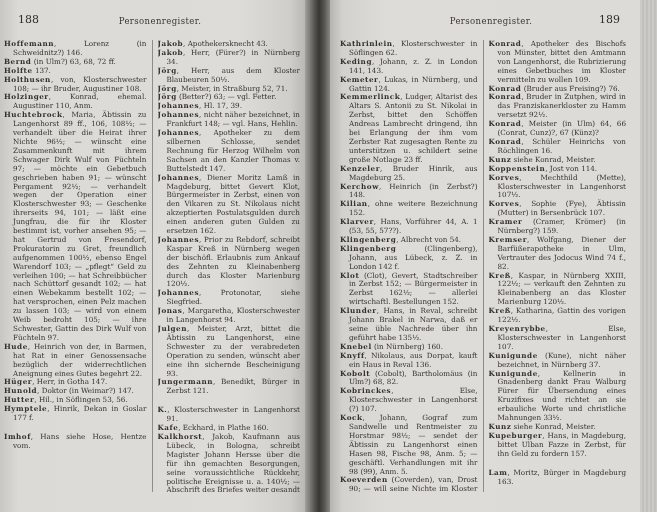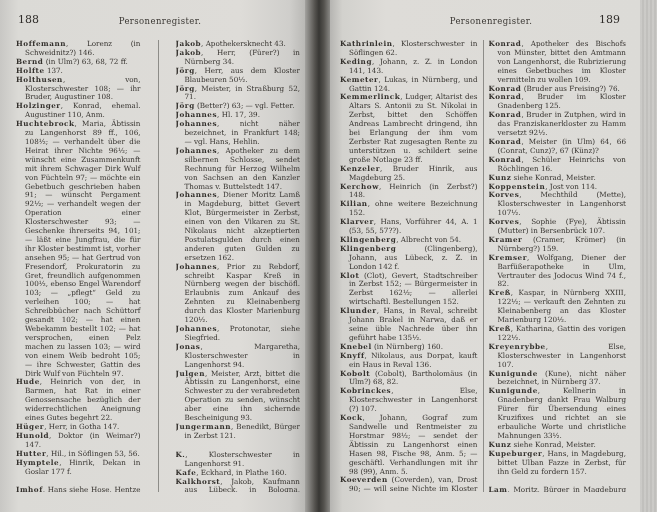--- a/index.html
+++ b/index.html
@@ -42,7 +42,7 @@
     display:flex;align-items:stretch;
     margin-top:8px;height:452px;overflow:hidden;
   }
-  .page-left .cols{padding-left:16px;padding-right:8px;gap:12px;}
+  .page-left .cols{padding-left:4px;padding-right:8px;}
   .page-right .cols{padding-left:10px;padding-right:14px;}
   .col{flex:1 1 0;overflow:hidden;font-size:7.2px;line-height:8.9px;}
   .colrule{width:1px;background:#8d8c88;margin:0 5px;}

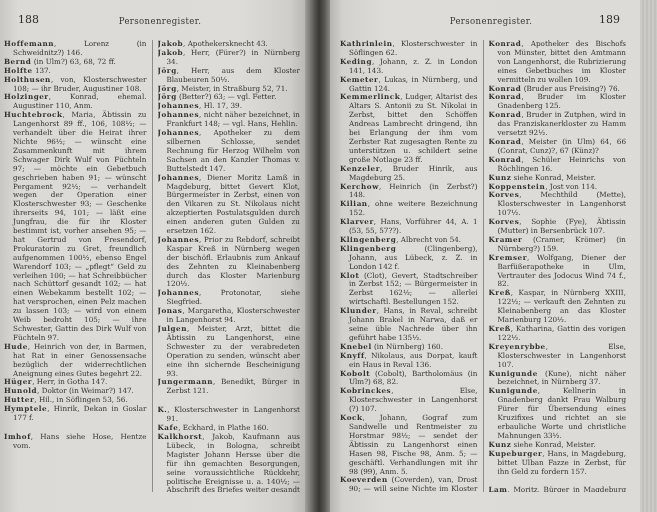--- a/index.html
+++ b/index.html
@@ -133,7 +133,6 @@
       <div class="col">
           <p class="entry"><span class="hw">Konrad</span>, Apotheker des Bischofs von Münster, bittet den Amtmann von Langenhorst, die Rubrizierung eines Gebetbuches im Kloster vermitteln zu wollen 109.</p>
           <p class="entry"><span class="hw">Konrad</span> (Bruder aus Freising?) 76.</p>
-          <p class="entry"><span class="hw">Konrad</span>, Bruder im Kloster Gnadenberg 125.</p>
           <p class="entry"><span class="hw">Konrad</span>, Bruder in Zutphen, wird in das Franziskanerkloster zu Hamm versetzt 92½.</p>
           <p class="entry"><span class="hw">Konrad</span>, Meister (in Ulm) 64, 66 (Conrat, Cunz)?, 67 (Künz)?</p>
           <p class="entry"><span class="hw">Konrad</span>, Schüler Heinrichs von Röchlingen 16.</p>

